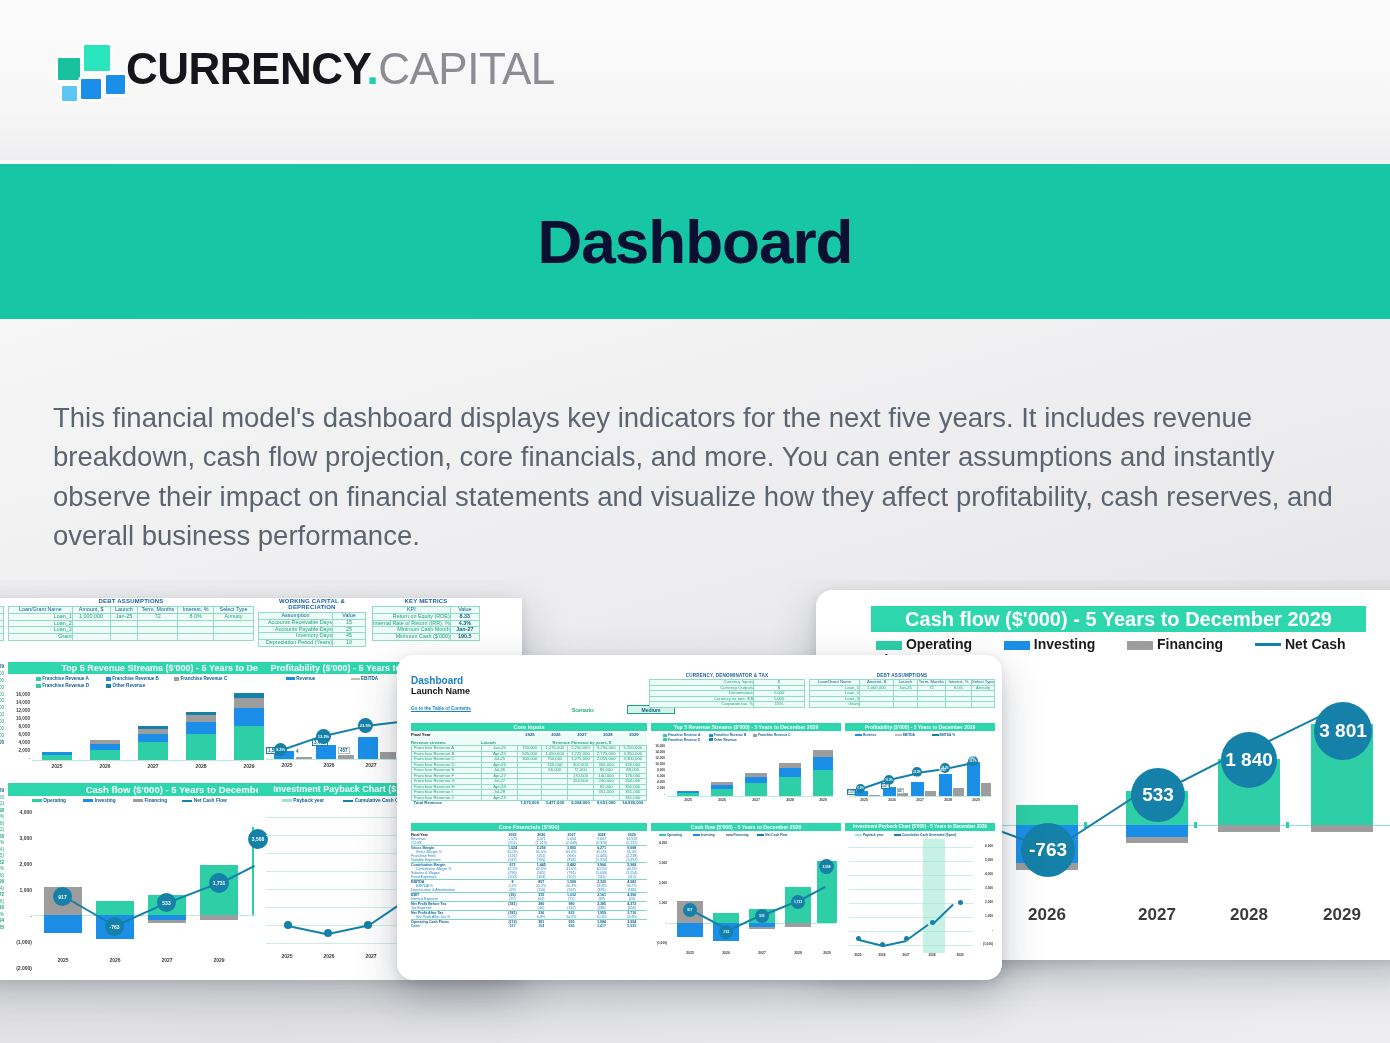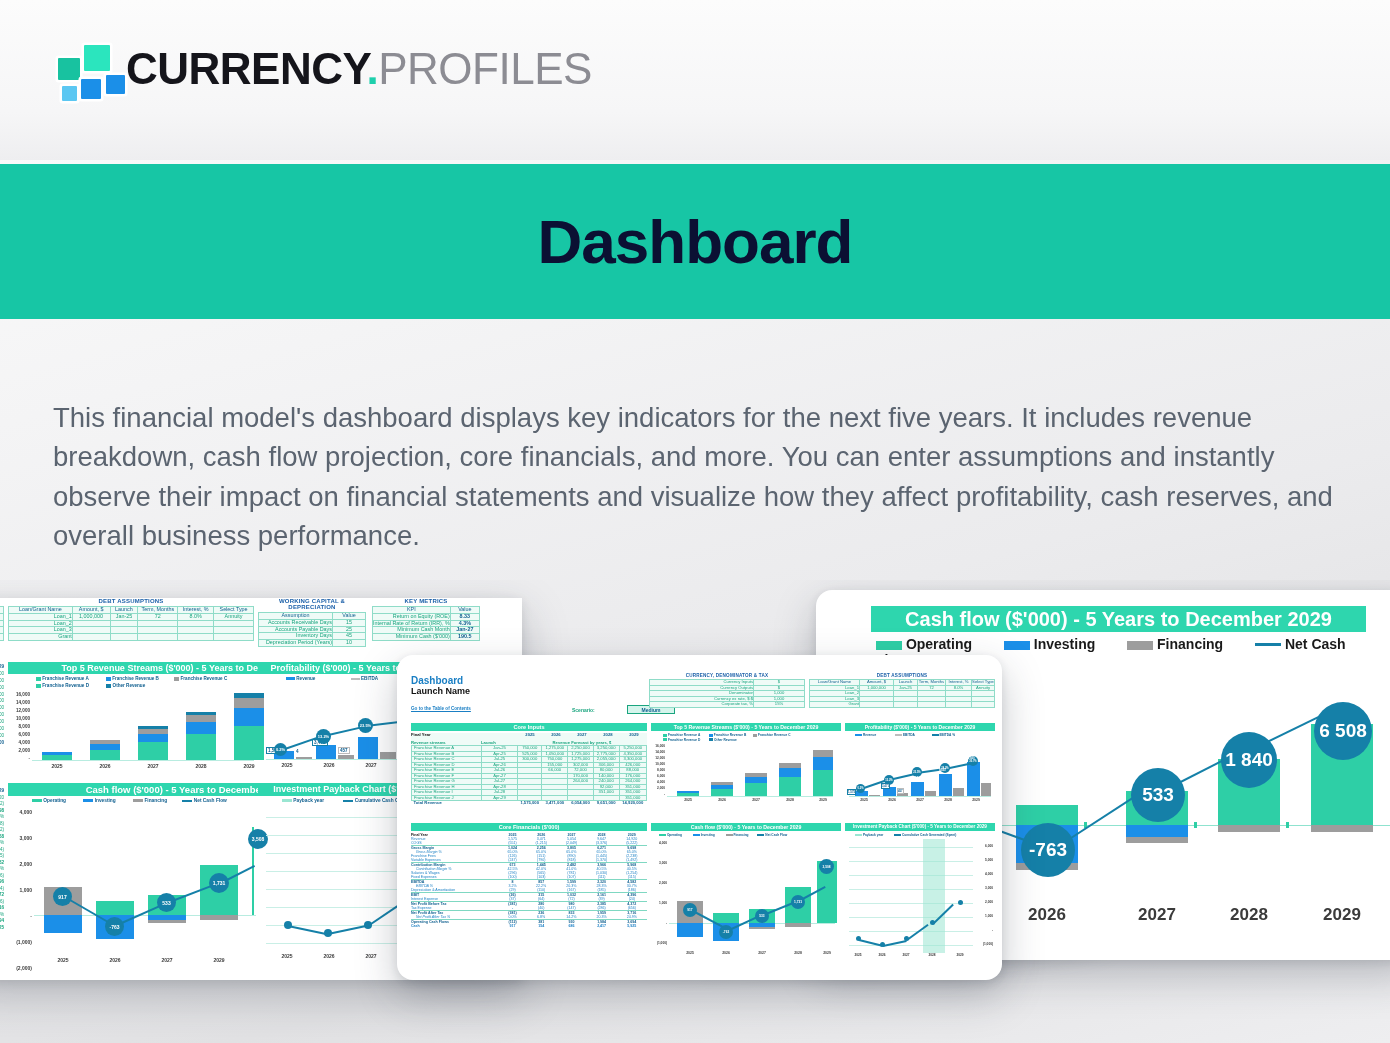--- a/index.html
+++ b/index.html
@@ -101,7 +101,7 @@
         <i class="sq-d"></i>
         <i class="sq-e"></i>
     </span>
-    <span class="logo-text"><span class="bold">CURRENCY</span><span class="dot">.</span><span class="light">PROFILES</span></span>
+    <span class="logo-text"><span class="bold">CURRENCY</span><span class="dot">.</span><span class="light">CAPITAL</span></span>
   </div>
 </div>
 

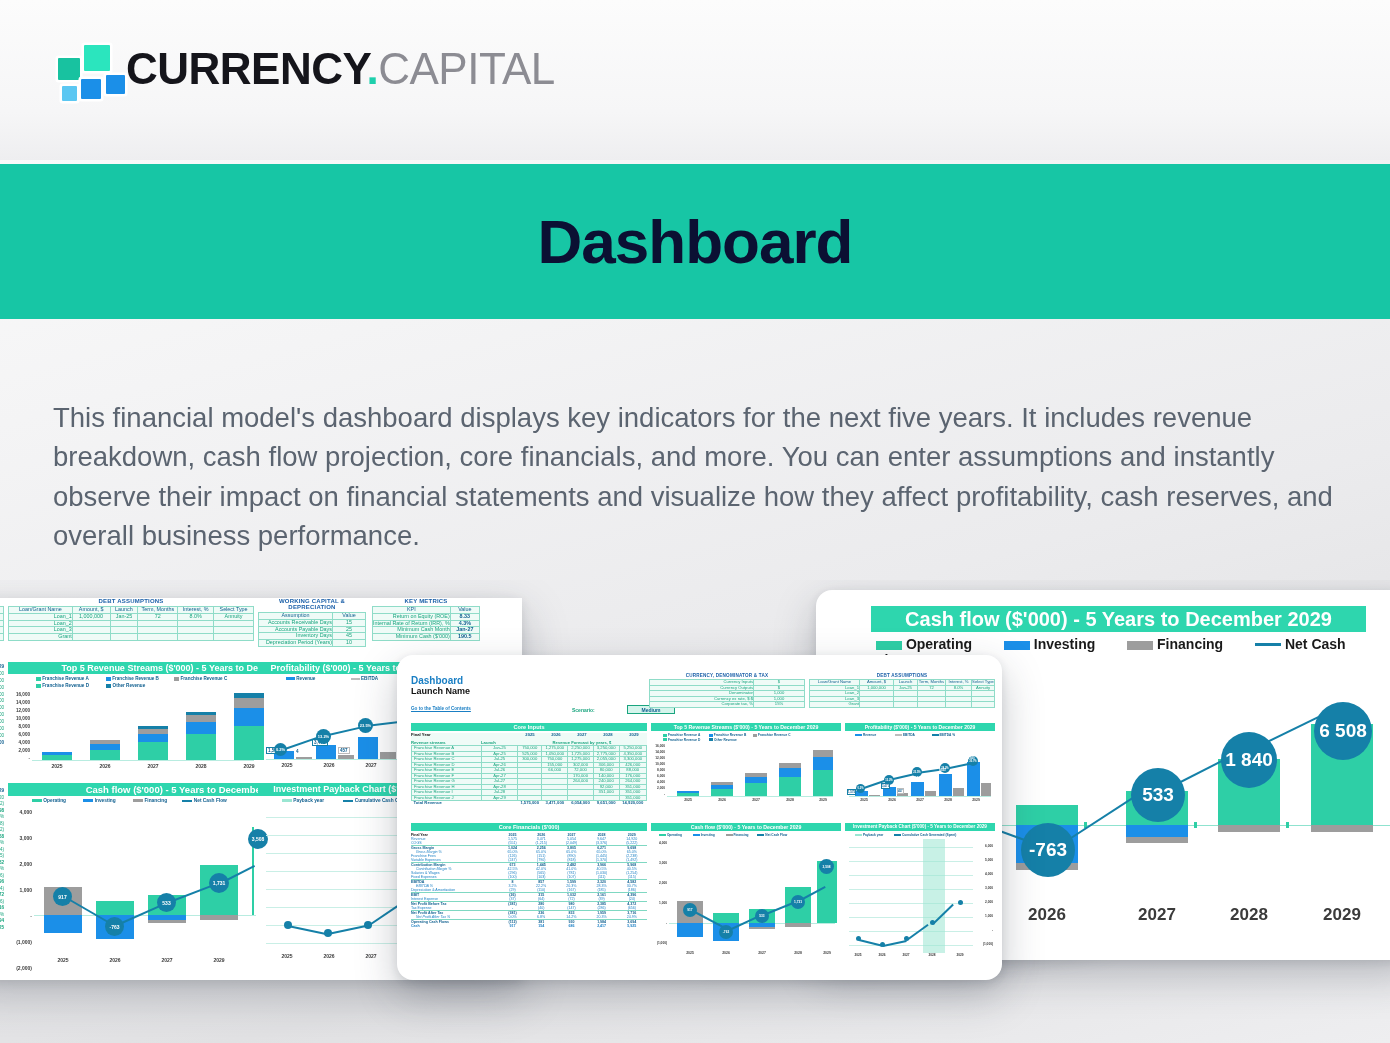--- a/index.html
+++ b/index.html
@@ -512,7 +512,7 @@
       <div class="bubble" style="left:205px;top:163px;width:54px;height:54px;font-size:19px;">-763</div>
       <div class="bubble" style="left:315px;top:108px;width:54px;height:54px;font-size:19px;">533</div>
       <div class="bubble" style="left:405px;top:72px;width:56px;height:56px;font-size:19px;">1 840</div>
-      <div class="bubble" style="left:498px;top:42px;width:58px;height:58px;font-size:19px;">6 508</div>
+      <div class="bubble" style="left:498px;top:42px;width:58px;height:58px;font-size:19px;">3 801</div>
 
       <div class="tick" style="left:200px;top:245px;width:62px;font-size:17px;">2026</div>
       <div class="tick" style="left:310px;top:245px;width:62px;font-size:17px;">2027</div>

